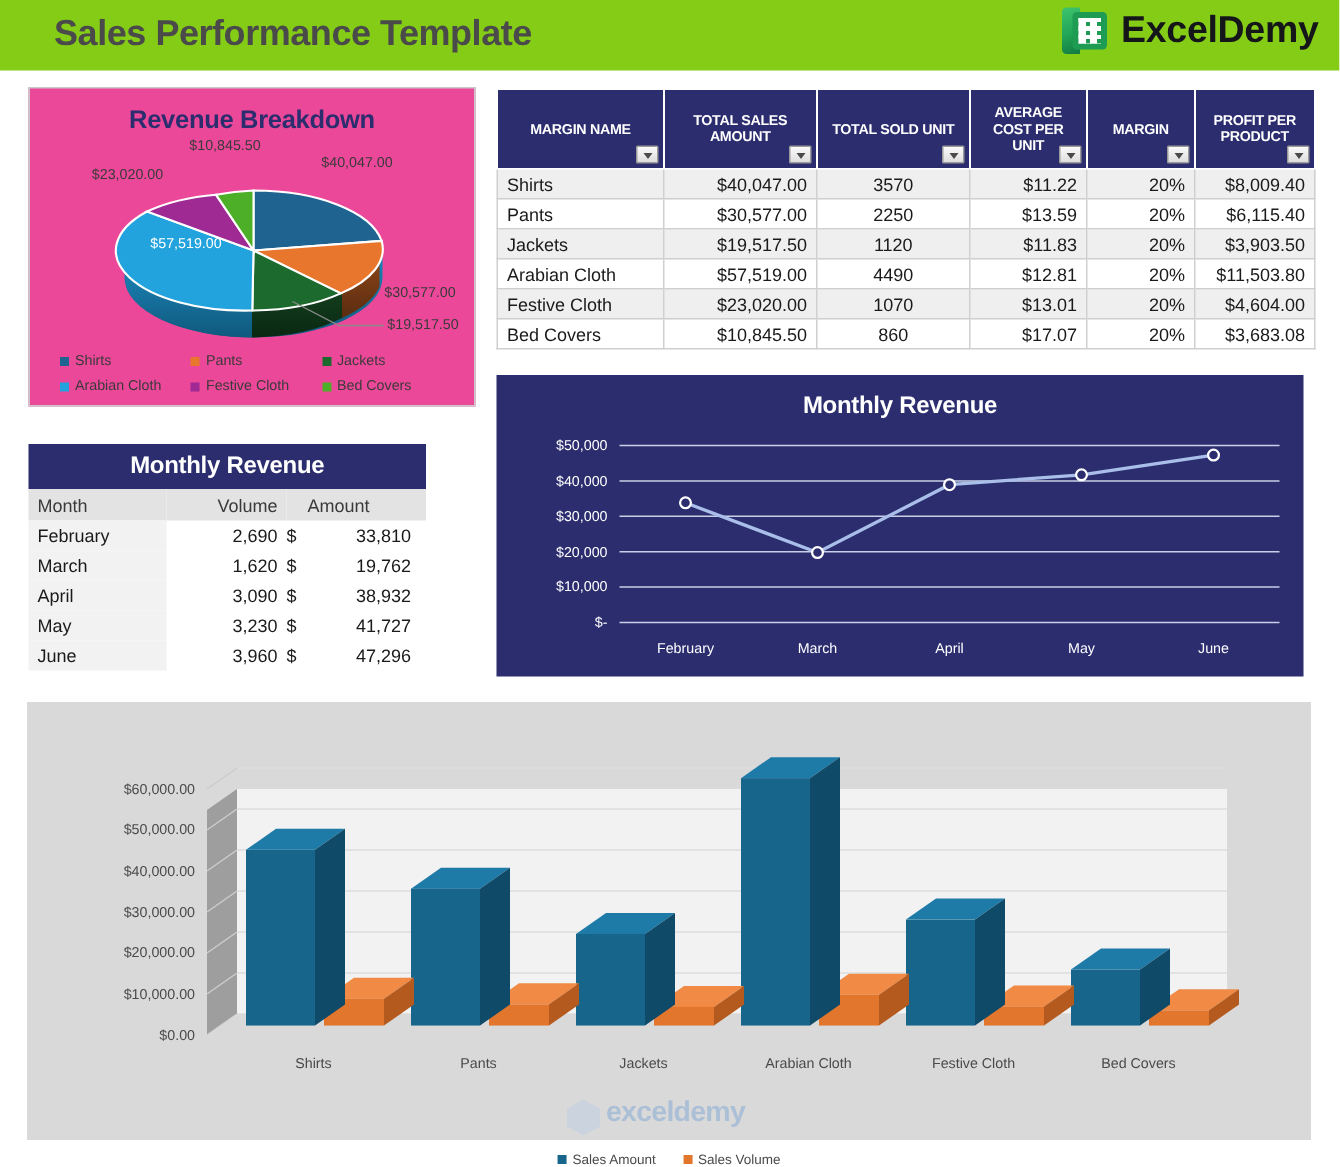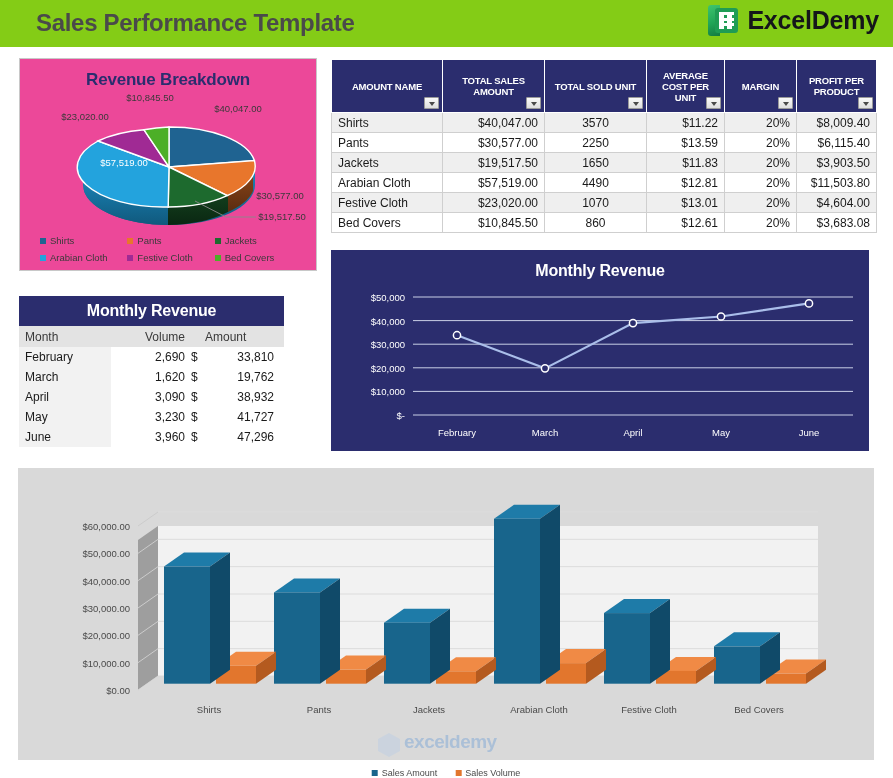--- a/index.html
+++ b/index.html
@@ -297,7 +297,7 @@
       </colgroup>
       <thead>
         <tr>
-          <th><span>AMOUNT NAME</span><span class="fbtn"></span></th>
+          <th><span>MARGIN NAME</span><span class="fbtn"></span></th>
           <th><span>TOTAL SALES AMOUNT</span><span class="fbtn"></span></th>
           <th><span>TOTAL SOLD UNIT</span><span class="fbtn"></span></th>
           <th><span>AVERAGE COST PER UNIT</span><span class="fbtn"></span></th>

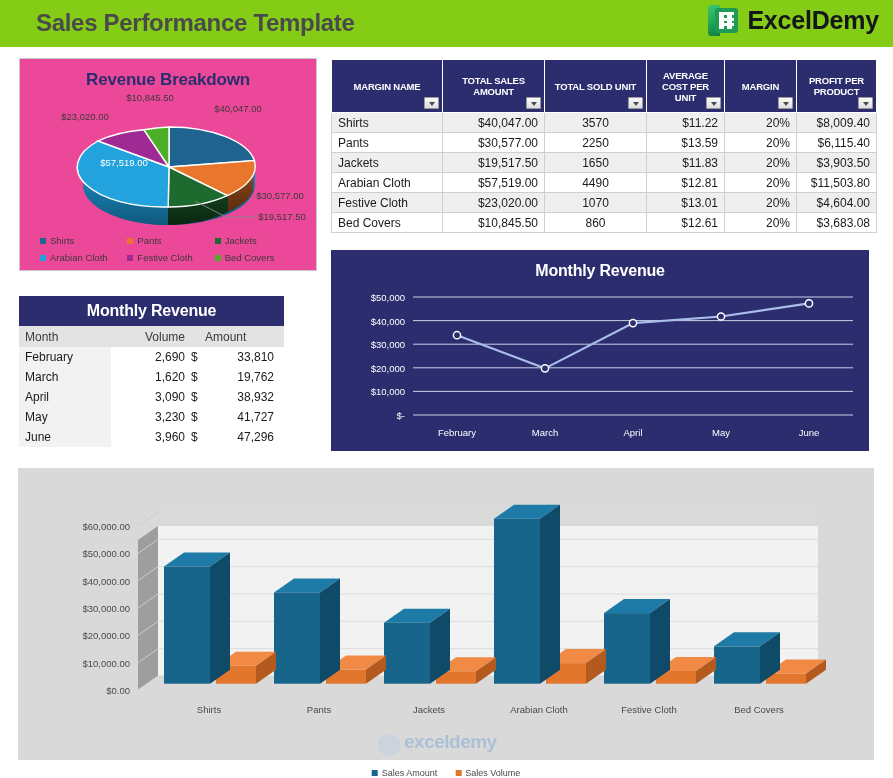--- a/index.html
+++ b/index.html
@@ -325,7 +325,7 @@
         <tr>
           <td class="name">Jackets</td>
           <td class="num">$19,517.50</td>
-          <td class="ctr">1650</td>
+          <td class="ctr">1120</td>
           <td class="num">$11.83</td>
           <td class="num">20%</td>
           <td class="num">$3,903.50</td>

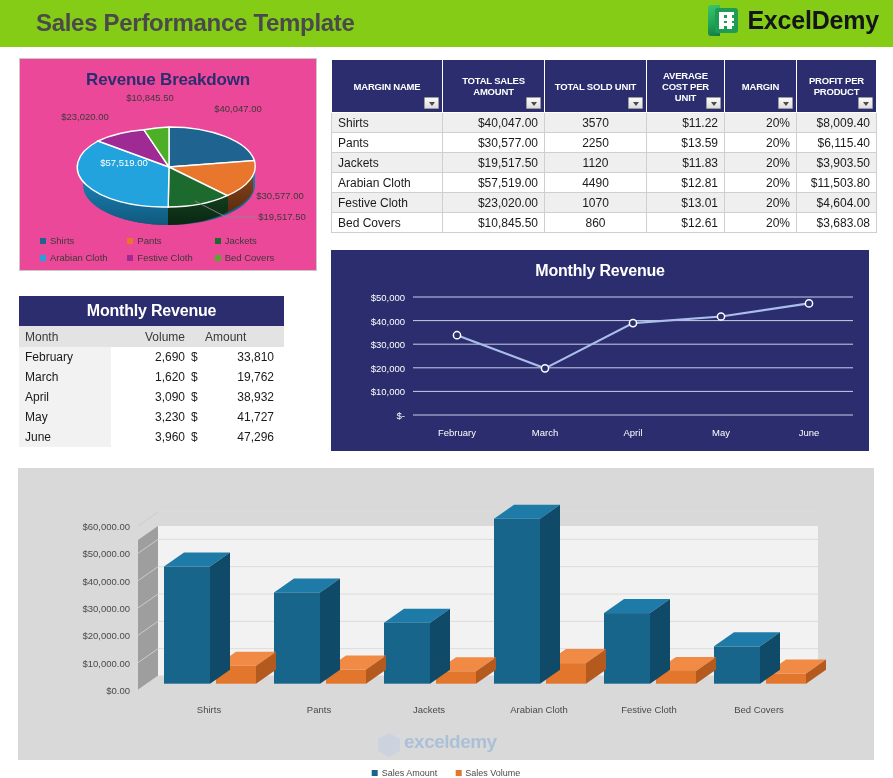--- a/index.html
+++ b/index.html
@@ -350,7 +350,7 @@
           <td class="name">Bed Covers</td>
           <td class="num">$10,845.50</td>
           <td class="ctr">860</td>
-          <td class="num">$12.61</td>
+          <td class="num">$17.07</td>
           <td class="num">20%</td>
           <td class="num">$3,683.08</td>
         </tr>

